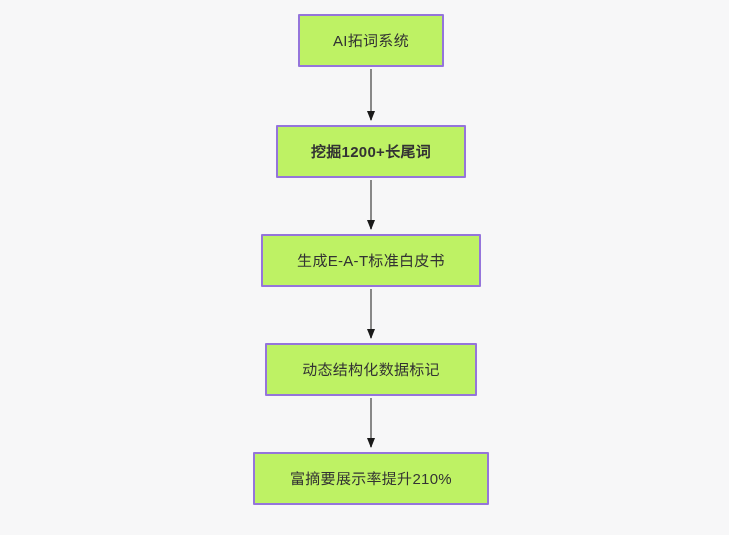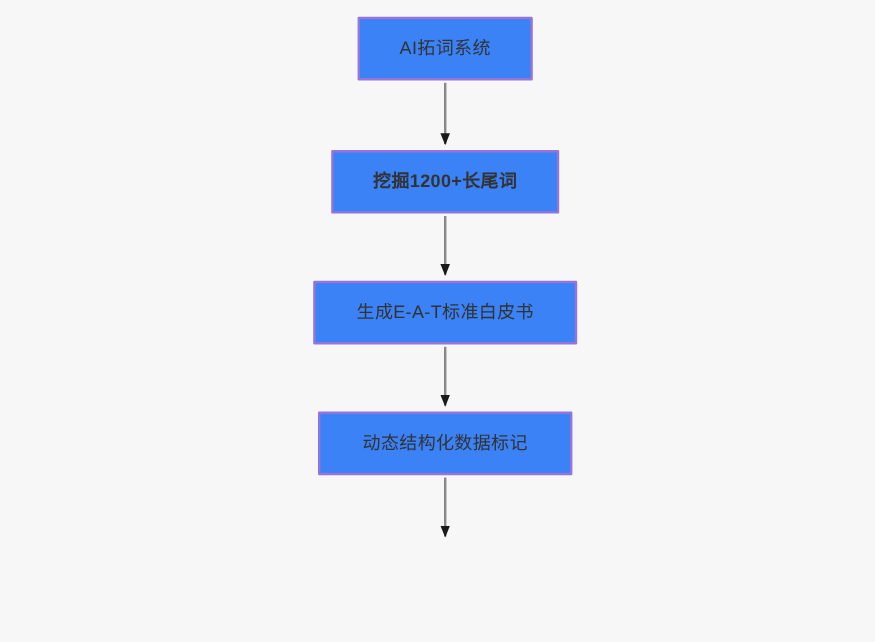--- a/index.html
+++ b/index.html
@@ -36,7 +36,7 @@
     position: absolute;
     box-sizing: border-box;
     height: 53px;
-    background: #3b82f6;
+    background: #bef264;
     border: 2px solid #9575db;
     border-radius: 1px;
     display: flex;

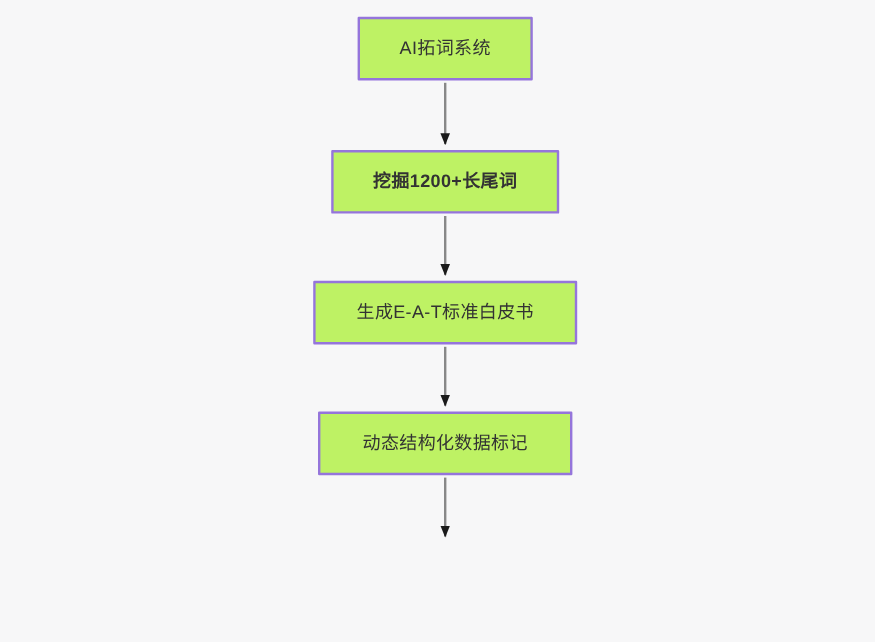--- a/index.html
+++ b/index.html
@@ -98,6 +98,9 @@
     <span class="node-label">动态结构化数据标记</span>
   </div>
 
+  <div class="node" id="node-5">
+    <span class="node-label">富摘要展示率提升210%</span>
+  </div>
 
 </div>
 

